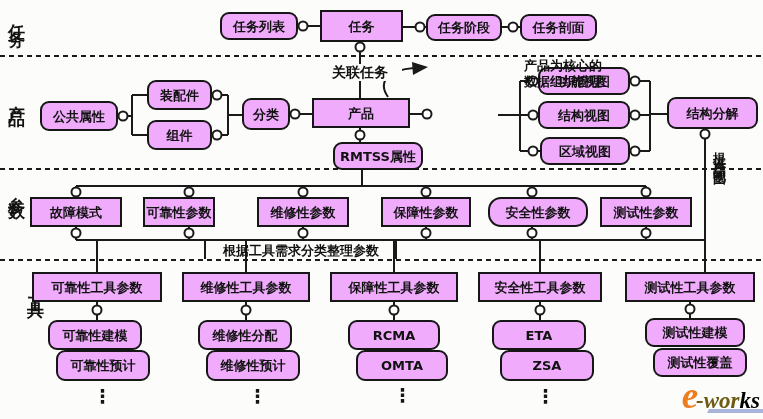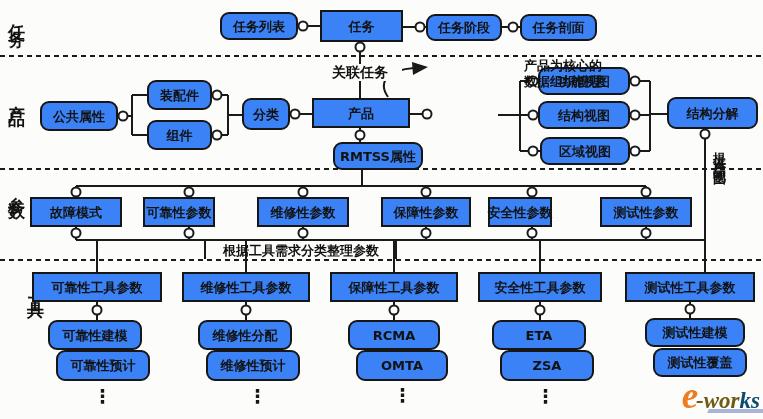--- a/index.html
+++ b/index.html
@@ -11,7 +11,7 @@
   .lines{position:absolute;left:0;top:0;z-index:1;}
   .node{
     position:absolute;display:flex;align-items:center;justify-content:center;
-    background:#3b82f6;border:2px solid #161616;box-sizing:border-box;
+    background:#f0abfc;border:2px solid #161616;box-sizing:border-box;
     font-weight:bold;font-size:13px;white-space:nowrap;z-index:2;line-height:1;
   }
   .round{border-radius:9px;}

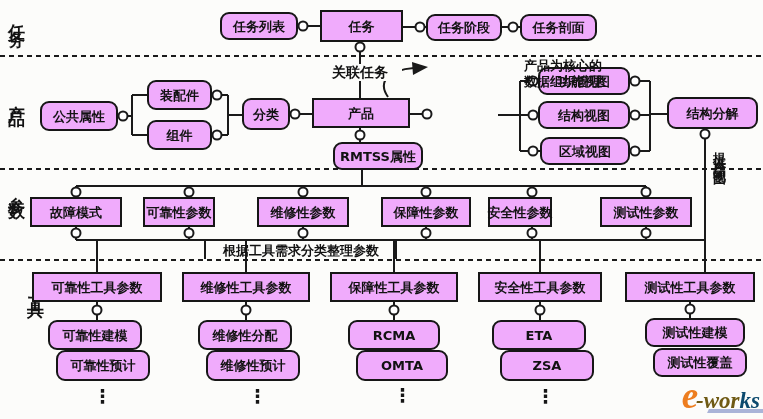--- a/index.html
+++ b/index.html
@@ -133,7 +133,7 @@
   <div class="node" style="left:143px;top:197px;width:72px;height:30px;">可靠性参数</div>
   <div class="node" style="left:257px;top:197px;width:92px;height:30px;">维修性参数</div>
   <div class="node" style="left:381px;top:197px;width:90px;height:30px;">保障性参数</div>
-  <div class="node" style="left:488px;top:197px;width:64px;height:30px;">安全性参数</div>
+  <div class="node" style="left:488px;top:197px;width:100px;height:30px;border-radius:13px;">安全性参数</div>
   <div class="node" style="left:600px;top:197px;width:92px;height:30px;">测试性参数</div>
   <div class="note" style="left:206px;top:243px;width:190px;text-align:center;font-size:13px;">根据工具需求分类整理参数</div>
 

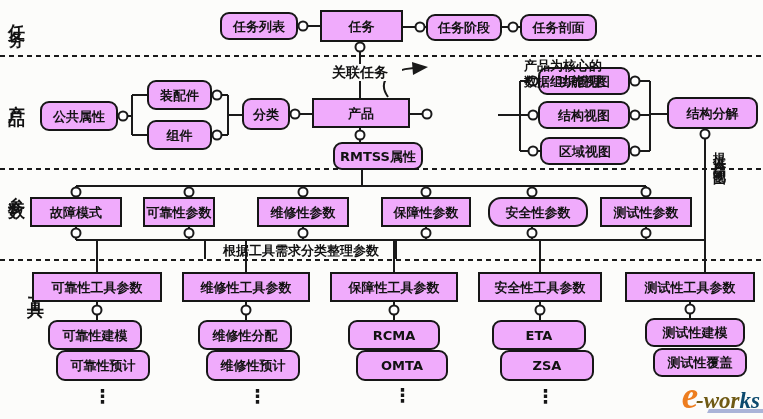--- a/index.html
+++ b/index.html
@@ -30,7 +30,7 @@
         font-family:"Liberation Serif","DejaVu Serif",serif;font-style:italic;font-weight:bold;}
   .logo .e{font-size:37px;color:#ED7D1F;letter-spacing:-2px;}
   .logo .wor{font-size:23px;color:#6f5a14;}
-  .logo .ks{font-size:23px;color:#0c4a6e;}
+  .logo .ks{font-size:23px;color:#000000;}
   .logo .bar{position:absolute;left:26px;bottom:4px;width:92px;height:4px;
              background:#aab4d8;transform:skewX(-25deg);z-index:-1;}
 </style>

